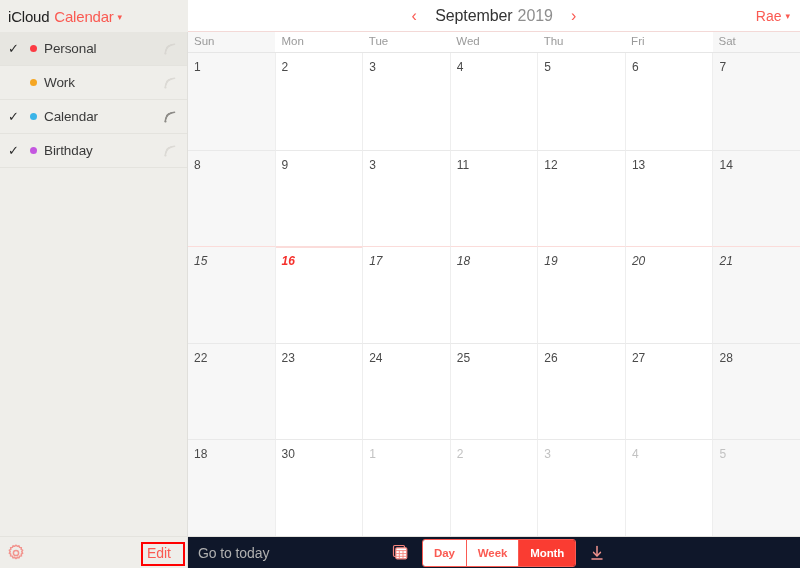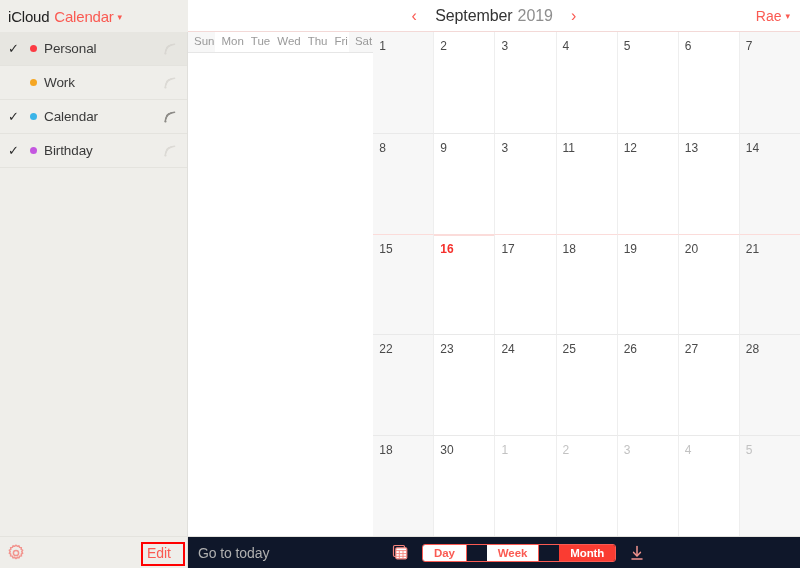--- a/index.html
+++ b/index.html
@@ -155,7 +155,7 @@
   .cal-main {
     flex: 1 1 auto;
     display: flex;
-    flex-direction: row;
+    flex-direction: column;
     background: #ffffff;
     min-width: 0;
   }

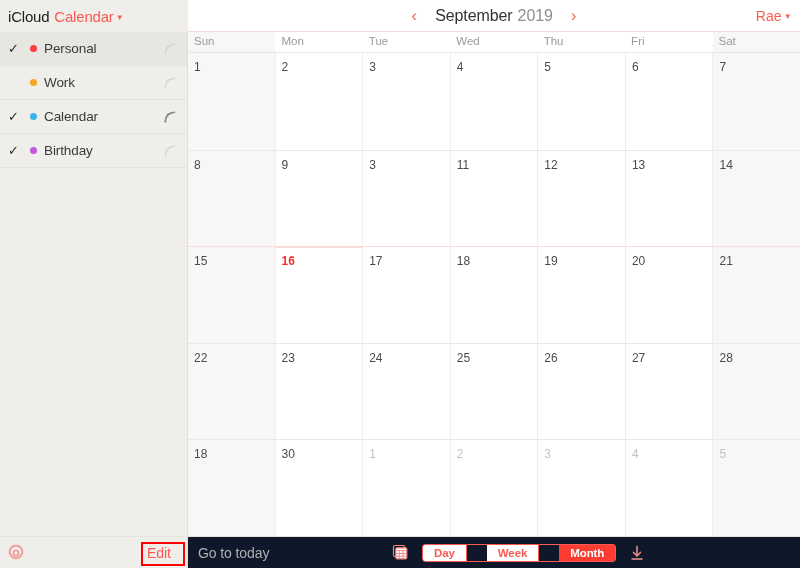--- a/index.html
+++ b/index.html
@@ -204,7 +204,7 @@
   }
   .day-cell.other .day-num { color: #c2c2c2; }
   .day-cell.today .day-num { color: #f5302c; font-weight: bold; }
-  .week-row.today-week .day-cell { border-top-color: #fbdcda; }
+  .week-row.today-week .day-cell { border-top-color: #fbdcda; font-style: italic; }
   .day-cell.today { border-top: 2px solid #f5302c; padding-top: 3px; }
   .week-row:first-child .day-cell { border-top: none; }
 

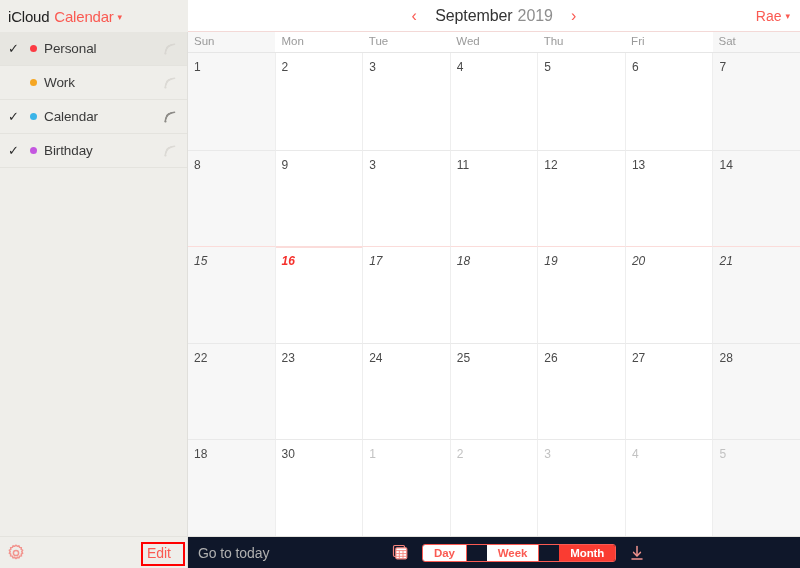--- a/index.html
+++ b/index.html
@@ -279,8 +279,7 @@
     border: 1px solid #fa5a52;
     border-radius: 3px;
     overflow: hidden;
-    height: 18px;
-    gap: 20px;
+    height: 28px;
   }
   .seg {
     font-size: 11.5px;

